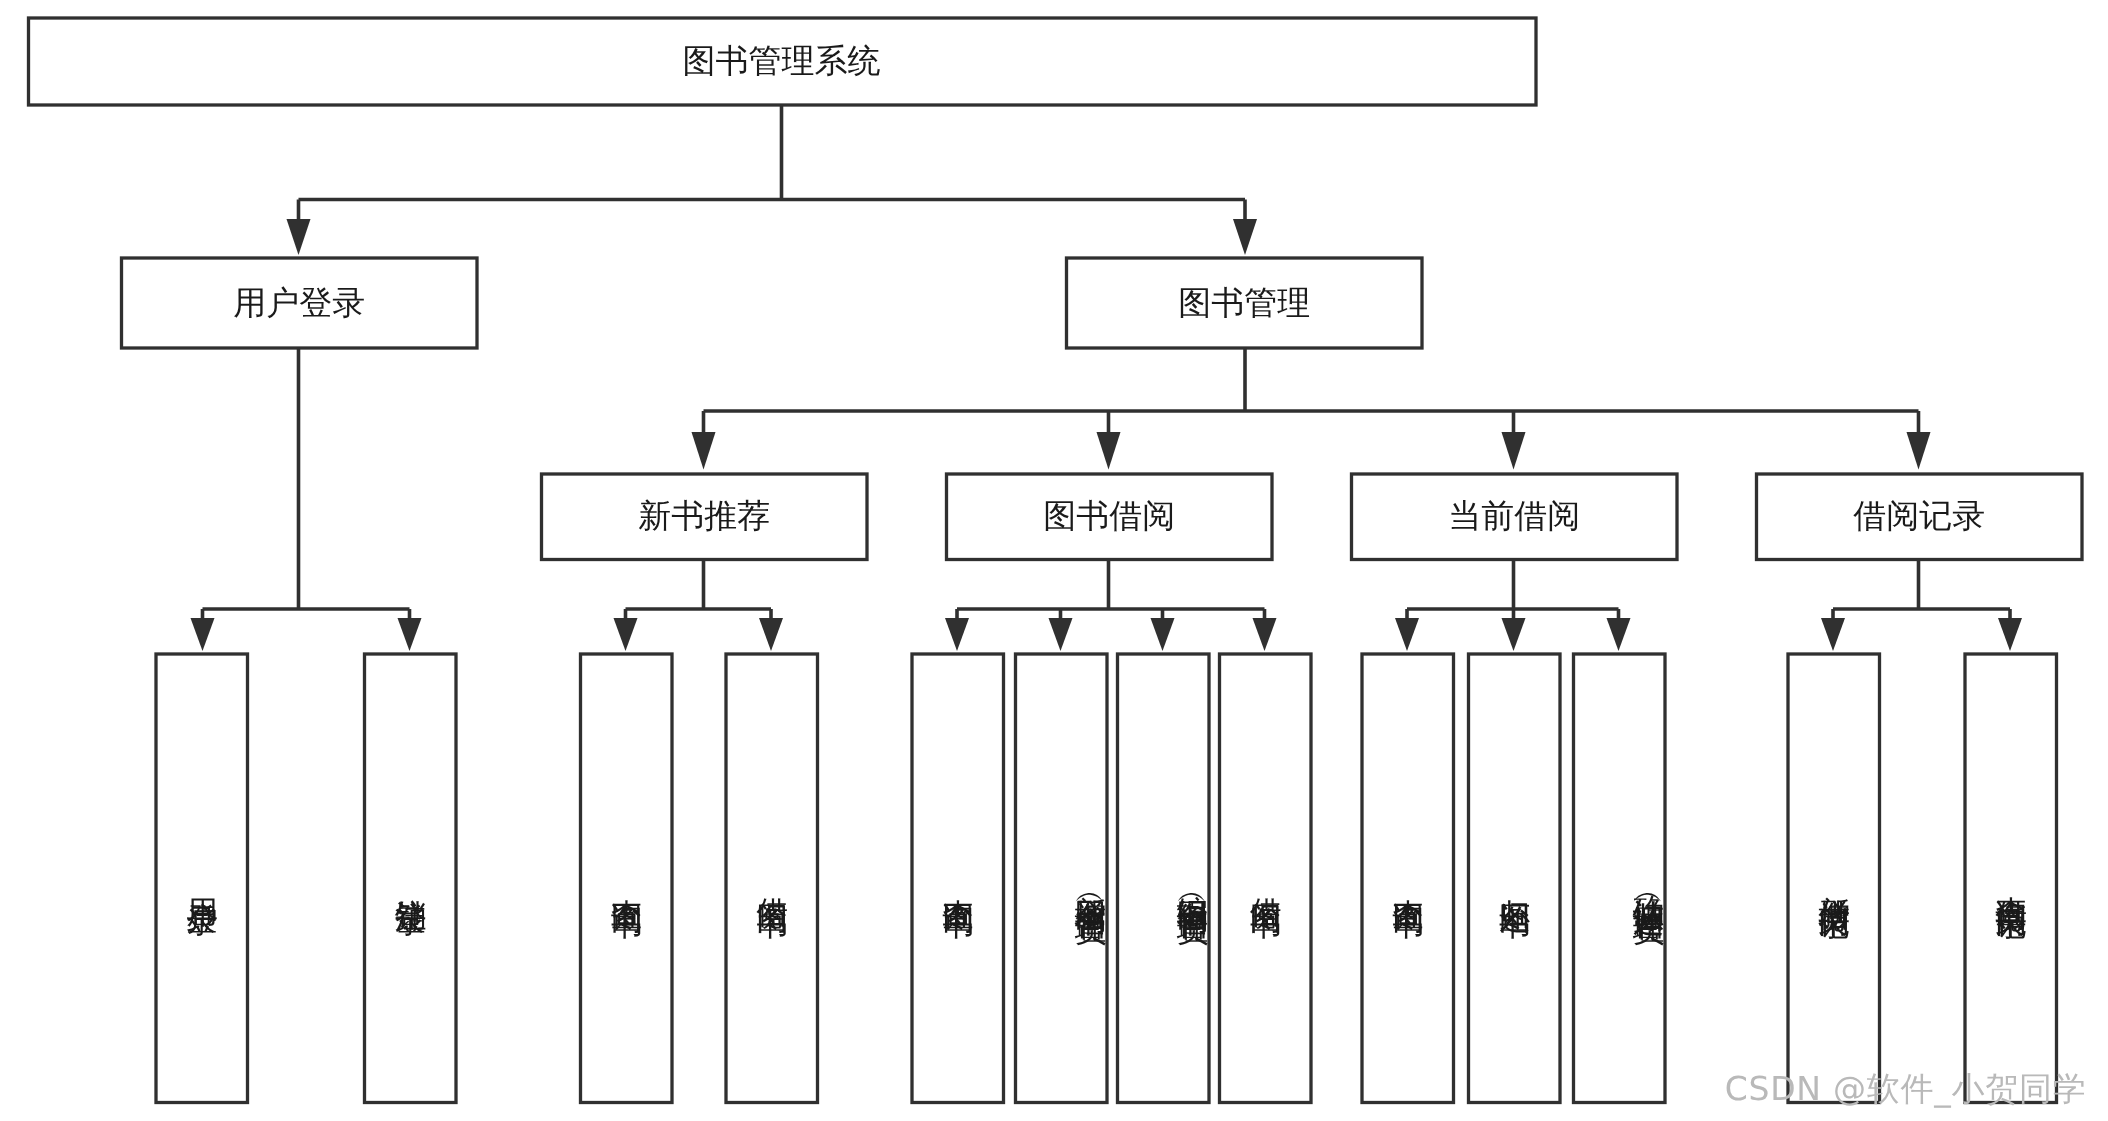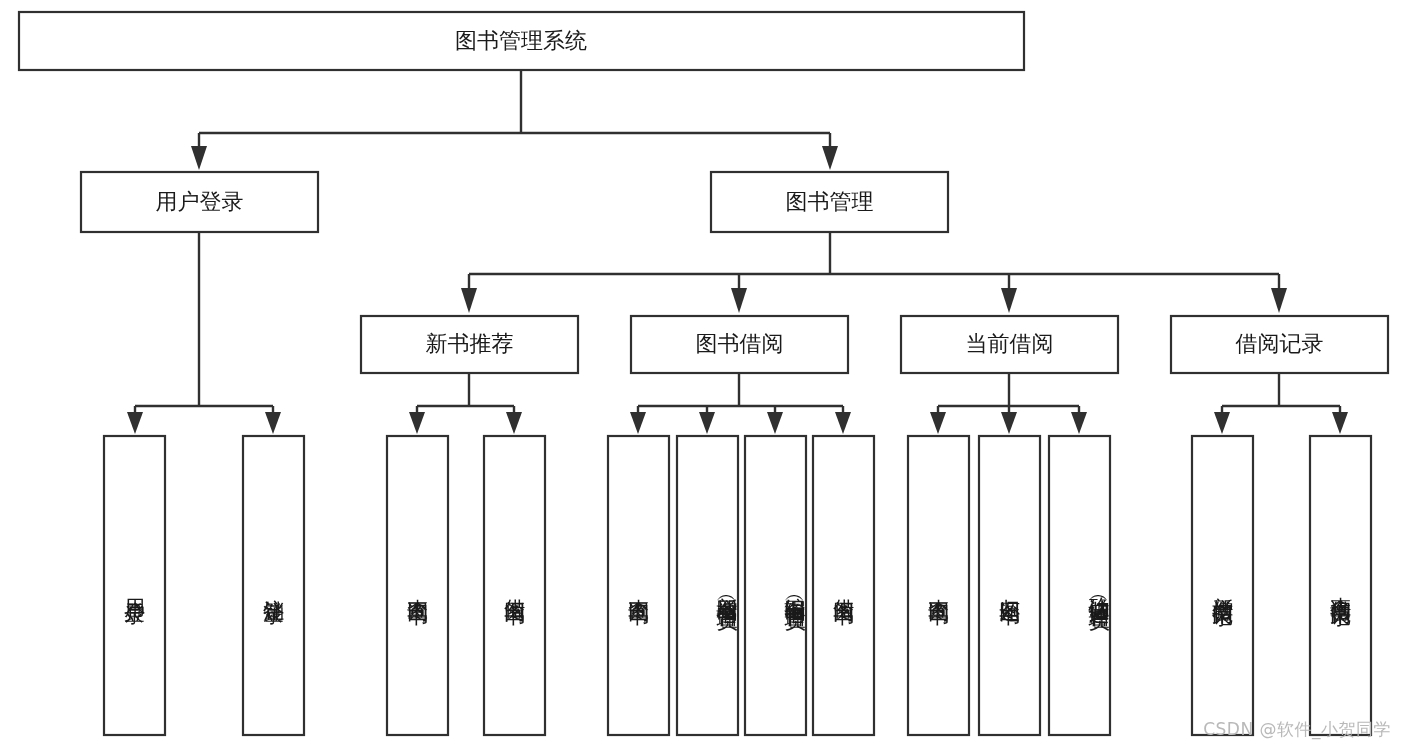--- a/index.html
+++ b/index.html
@@ -67,7 +67,7 @@
     right: 14px;
     bottom: 6px;
     font-family: "DejaVu Sans", "Liberation Sans", sans-serif;
-    font-size: 17px;
+    font-size: 22px;
     color: #b9b9b9;
     letter-spacing: 0.5px;
     white-space: nowrap;

